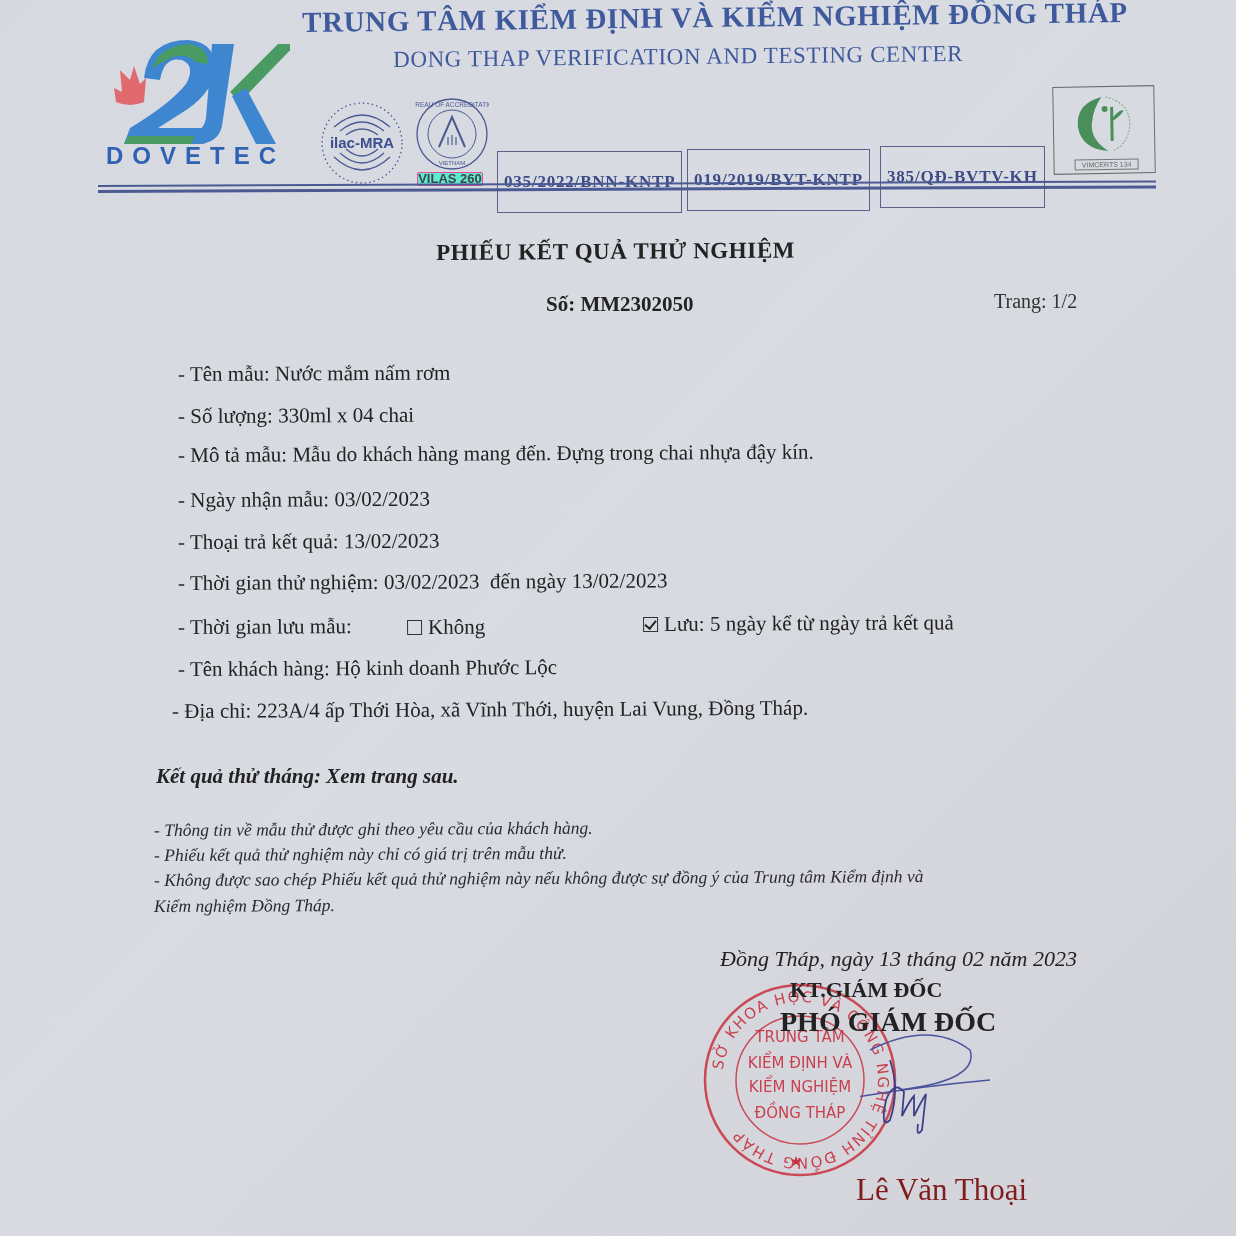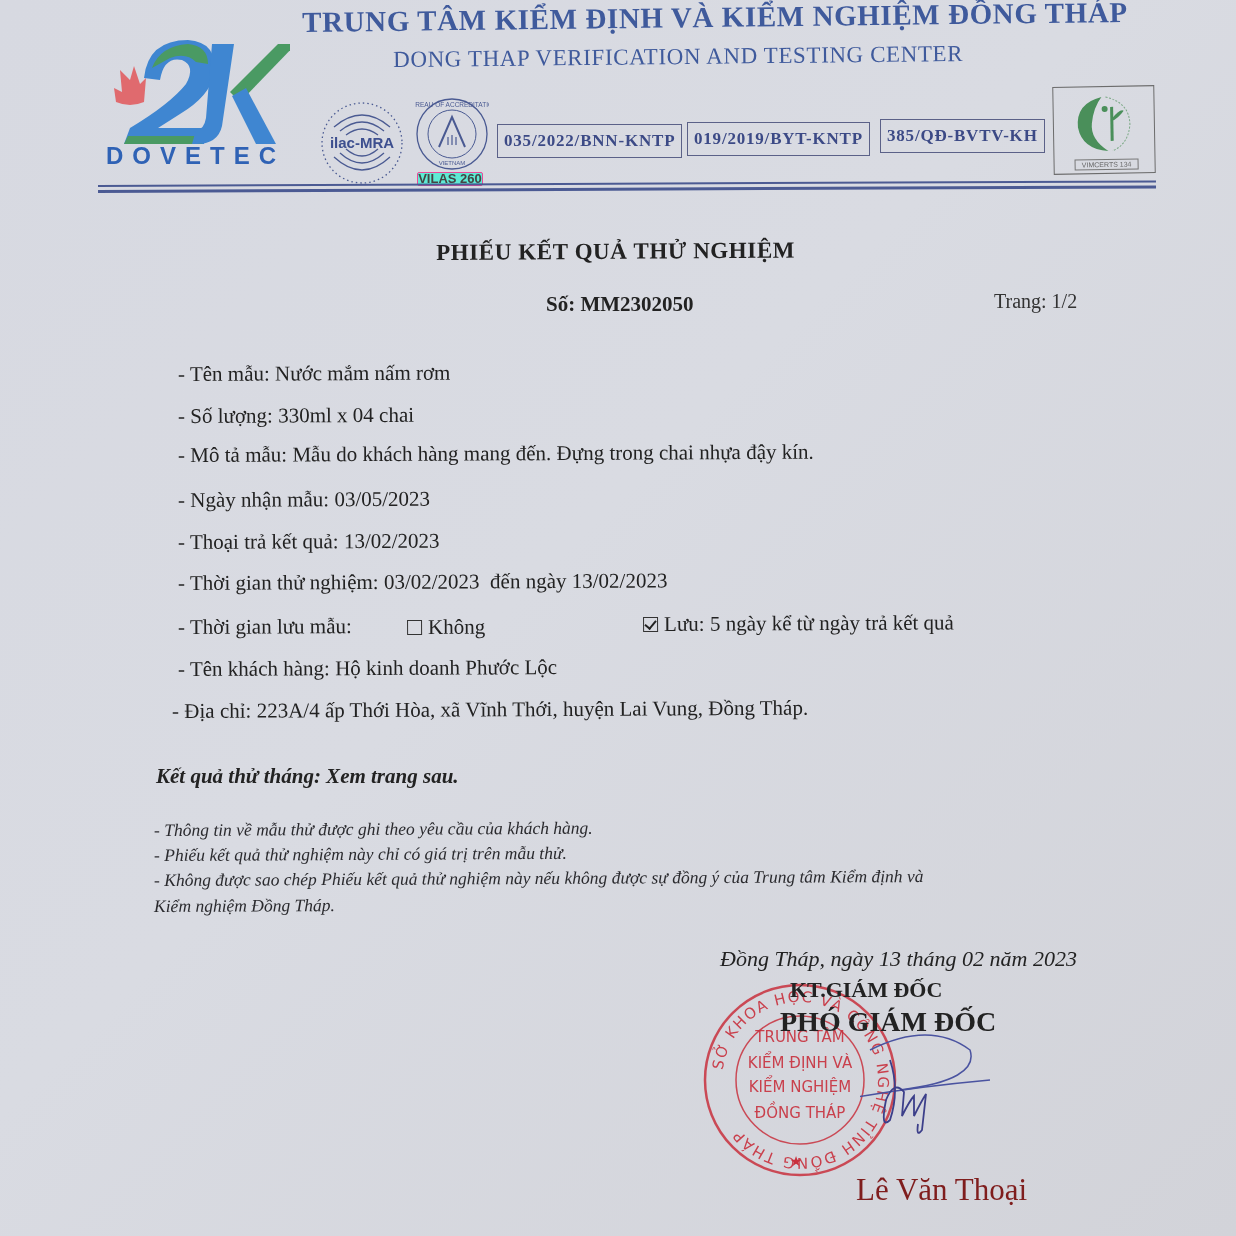--- a/index.html
+++ b/index.html
@@ -37,8 +37,8 @@
       text-align: center; line-height: 12px; background: #5eead4;
     }
     .cert-box {
-      position: absolute; border: 1.5px solid #5b6188; padding: 2px 6px; height: 28px; line-height: 28px;
-      font-size: 17px; font-weight: bold; color: #3c4a86; letter-spacing: 0.8px; white-space: nowrap;
+      position: absolute; border: 1.5px solid #5b6188; padding: 16px 6px; height: 28px; line-height: 28px;
+      font-size: 17px; font-weight: bold; color: #3c4a86; letter-spacing: 0.8px; white-space: nowrap; margin-top: 27px;
     }
     #cert-0 { left: 497px; top: 124px; }
     #cert-1 { left: 687px; top: 122px; }

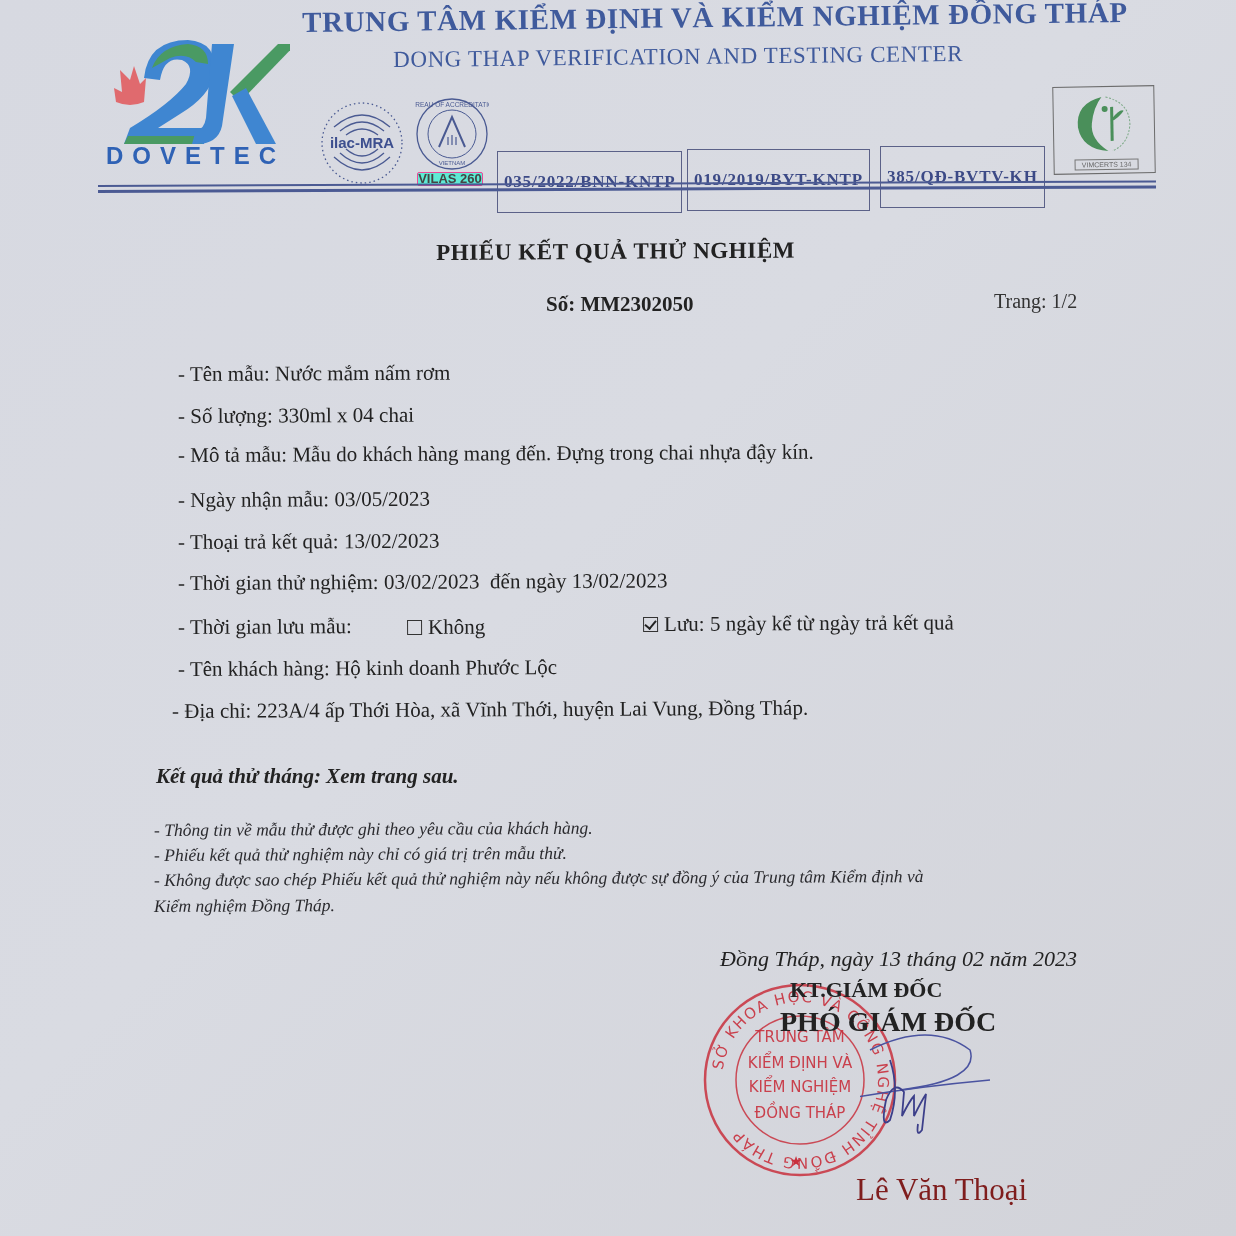--- a/index.html
+++ b/index.html
@@ -179,7 +179,7 @@
 </div>
 <div class="info" style="left:178px;top:488px">
   <span>- Ngày nhận mẫu:</span>
-  <span>03/05/2023</span>
+  <span>03/02/2023</span>
 </div>
 <div class="info" style="left:178px;top:530px">
   <span>- Thoại trả kết quả:</span>

